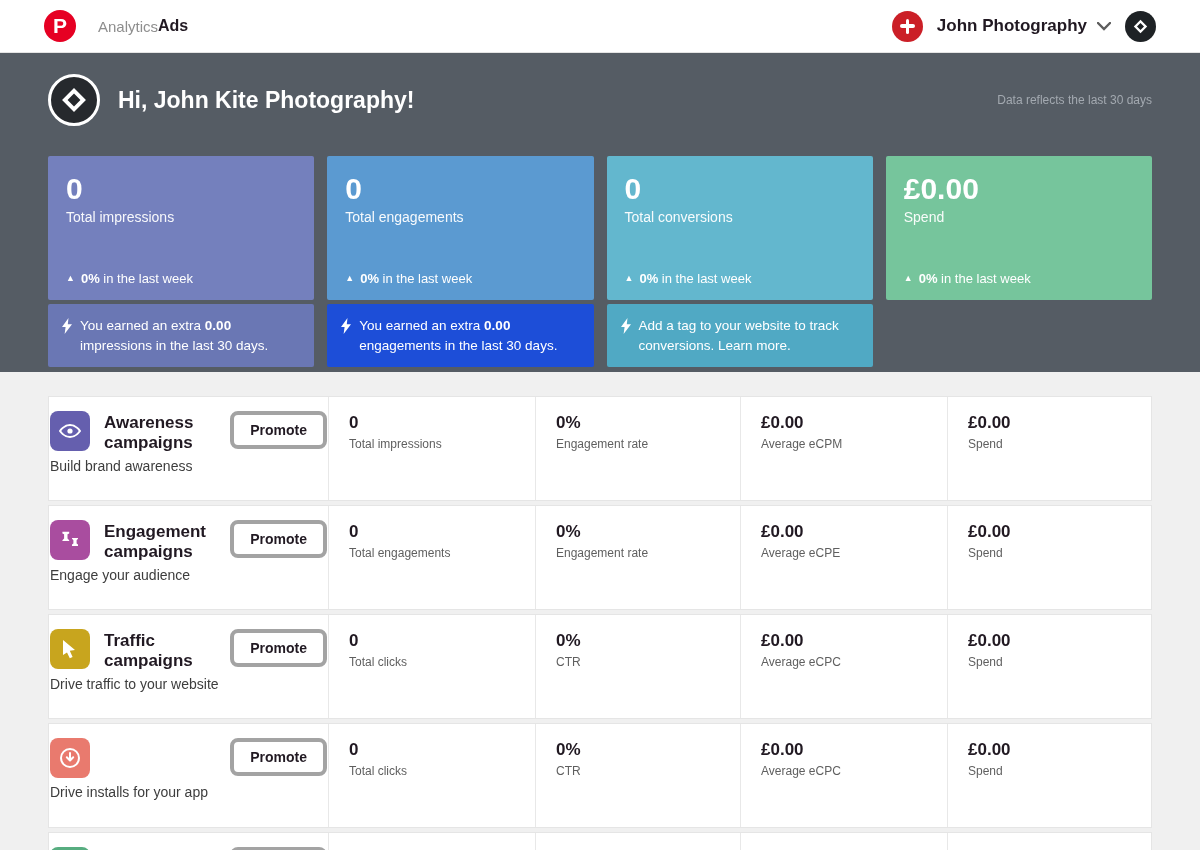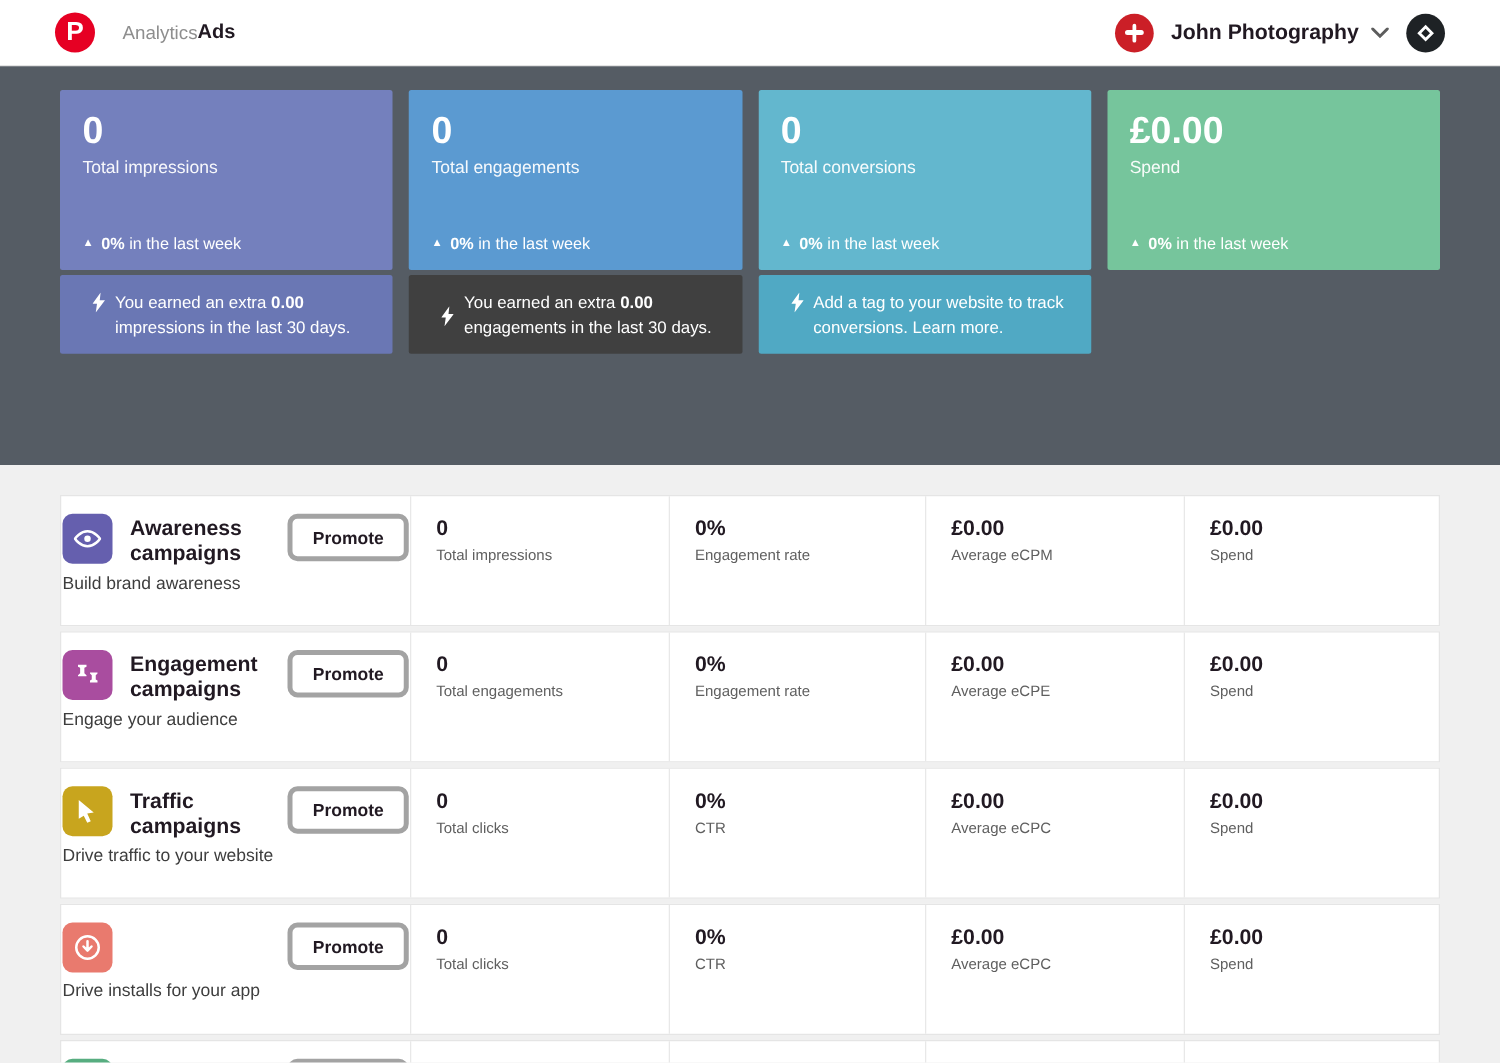--- a/index.html
+++ b/index.html
@@ -98,6 +98,15 @@
 </div>
 
 <div class="hero">
+  <div class="hero-top">
+    <div class="avatar-lg">
+      <svg width="26" height="26" viewBox="0 0 20 20">
+          <rect x="5" y="5" width="10" height="10" fill="none" stroke="#fff" stroke-width="3" transform="rotate(45 10 10)"></rect>
+        </svg>
+    </div>
+    <div class="greeting">Hi, John Kite Photography!</div>
+    <div class="hero-note">Data reflects the last 30 days</div>
+  </div>
 
   <div class="cards">
 

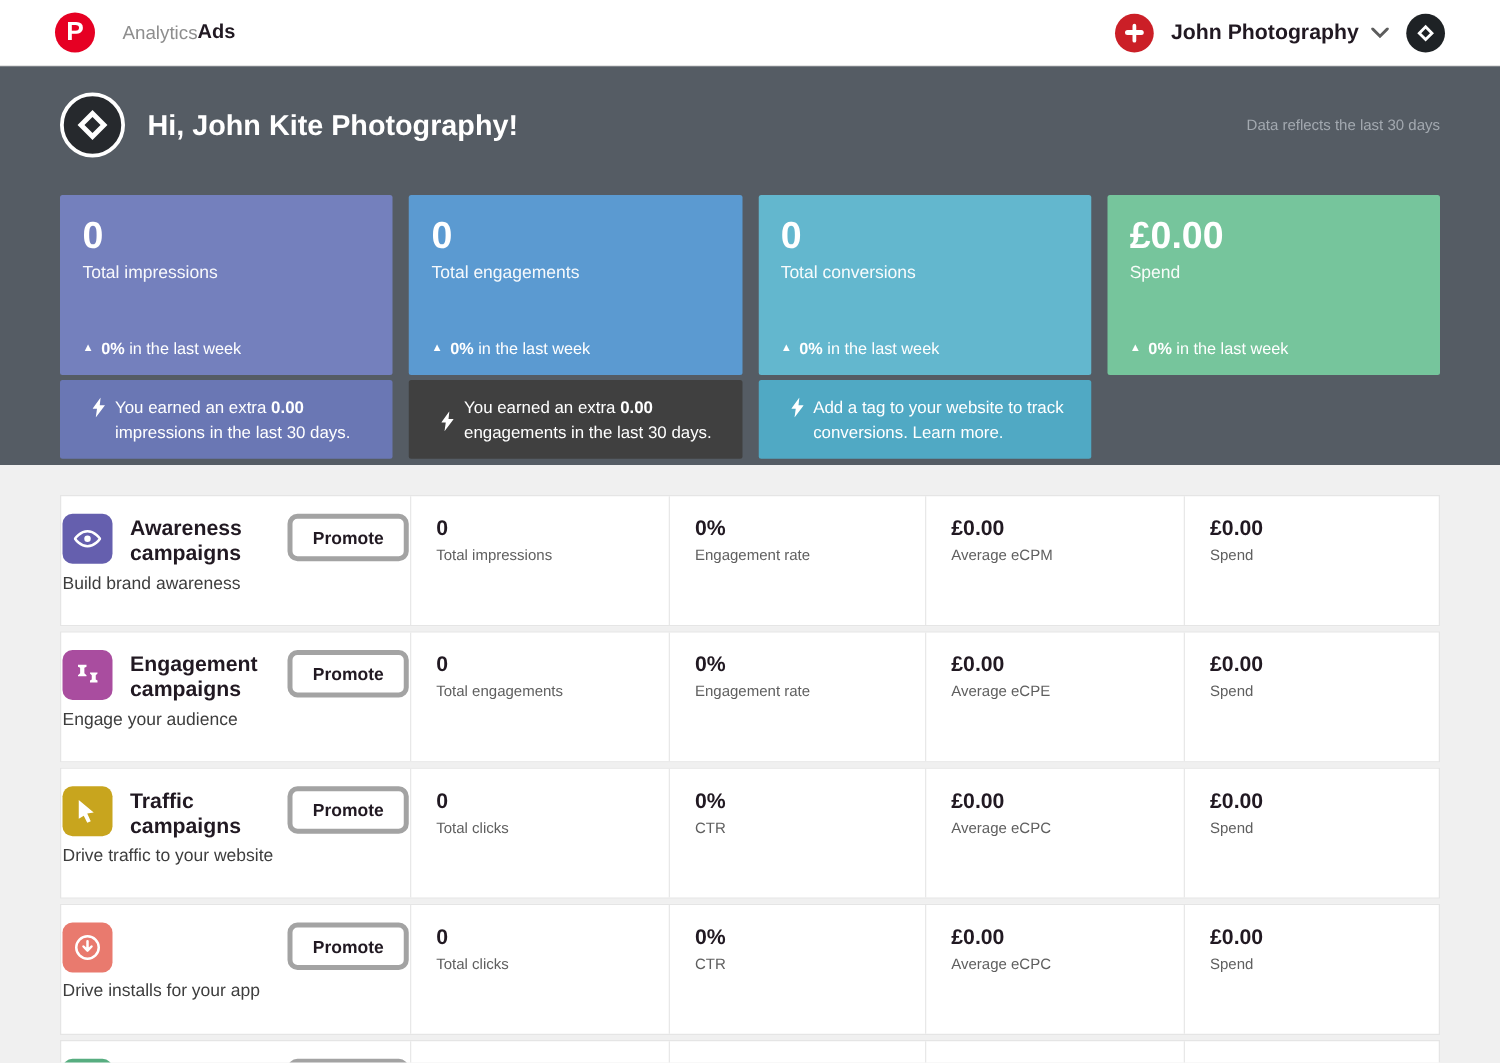--- a/index.html
+++ b/index.html
@@ -44,7 +44,7 @@
   .tri { font-size:9px; line-height:1; }
   .bold { font-weight:bold; }
   .card-footer { border-radius:2px; color:#fff; min-height:62px; margin-top:4px;
-    padding:12px 16px 12px 26px; font-size:13.5px; line-height:1.45;
+    padding:12px 16px 12px 14px; font-size:13.5px; line-height:1.45;
     display:flex; gap:8px; }
   .bolt { flex:0 0 auto; margin-top:2px; }
   .link { cursor:pointer; color:#fff; }

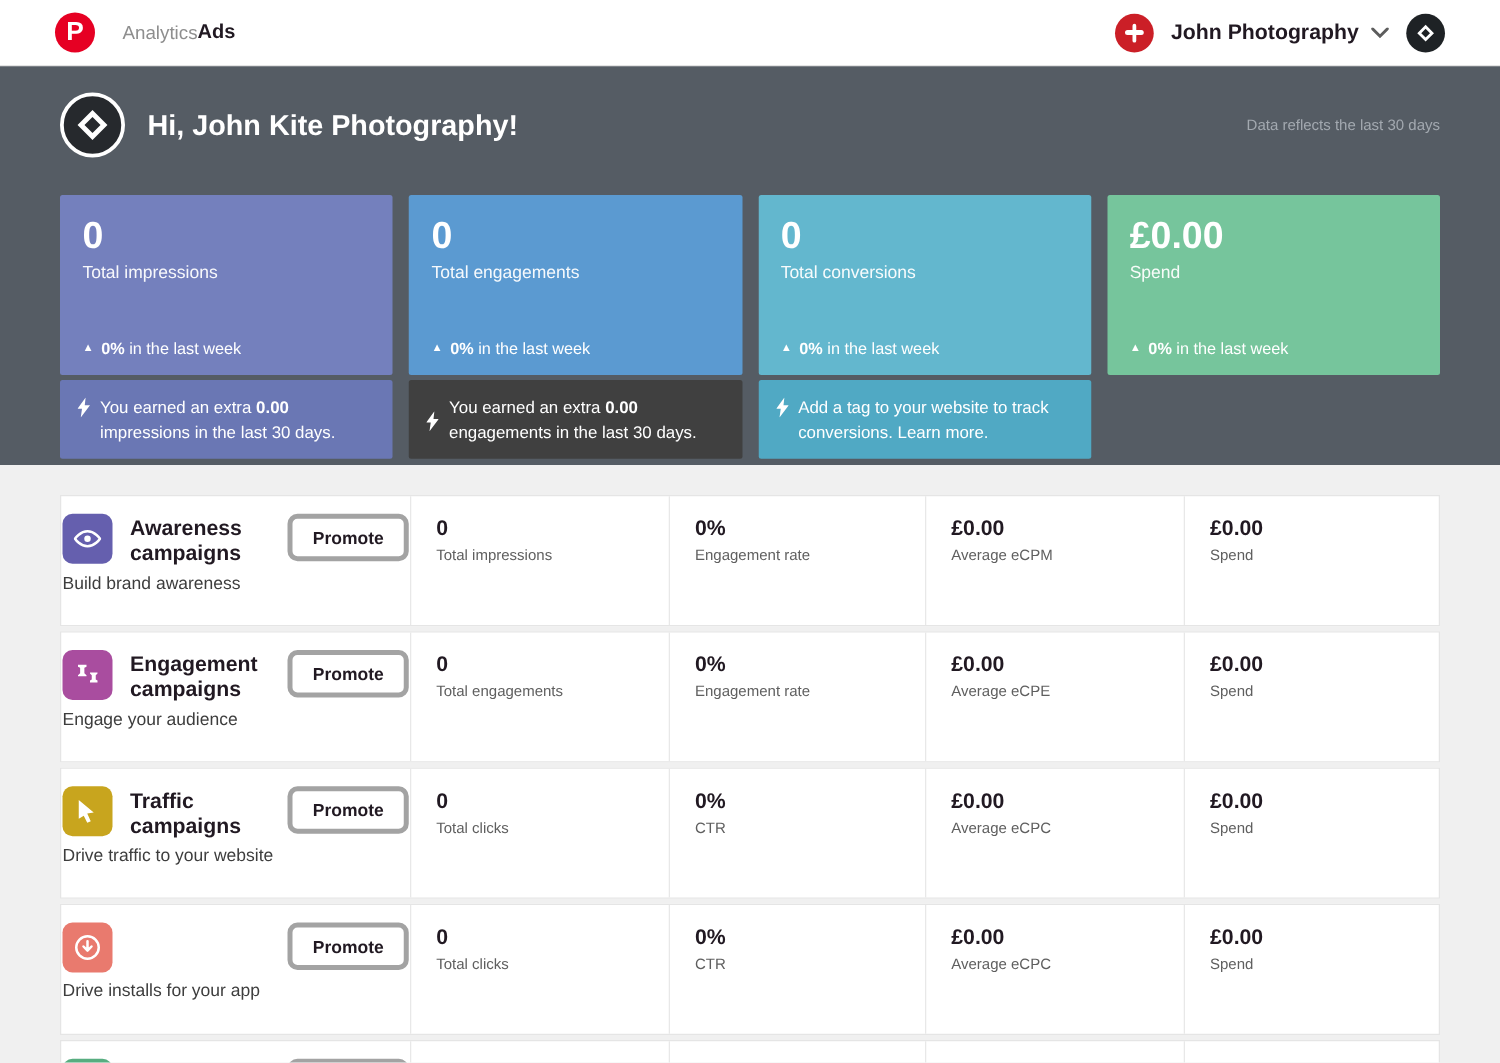--- a/index.html
+++ b/index.html
@@ -50,7 +50,7 @@
   .link { cursor:pointer; color:#fff; }
 
   .c1-main{background:#7480bd;} .c1-foot{background:#6a77b4;}
-  .c2-main{background:#5b9ad1;} .c2-foot{background:#404040;align-items:center;}
+  .c2-main{background:#5b9ad1;} .c2-foot{background:#1d4ed8;}
   .c3-main{background:#63b7ce;} .c3-foot{background:#50a9c4;}
   .c4-main{background:#76c59c;} .c4-foot{background:#5bb687;}
 

